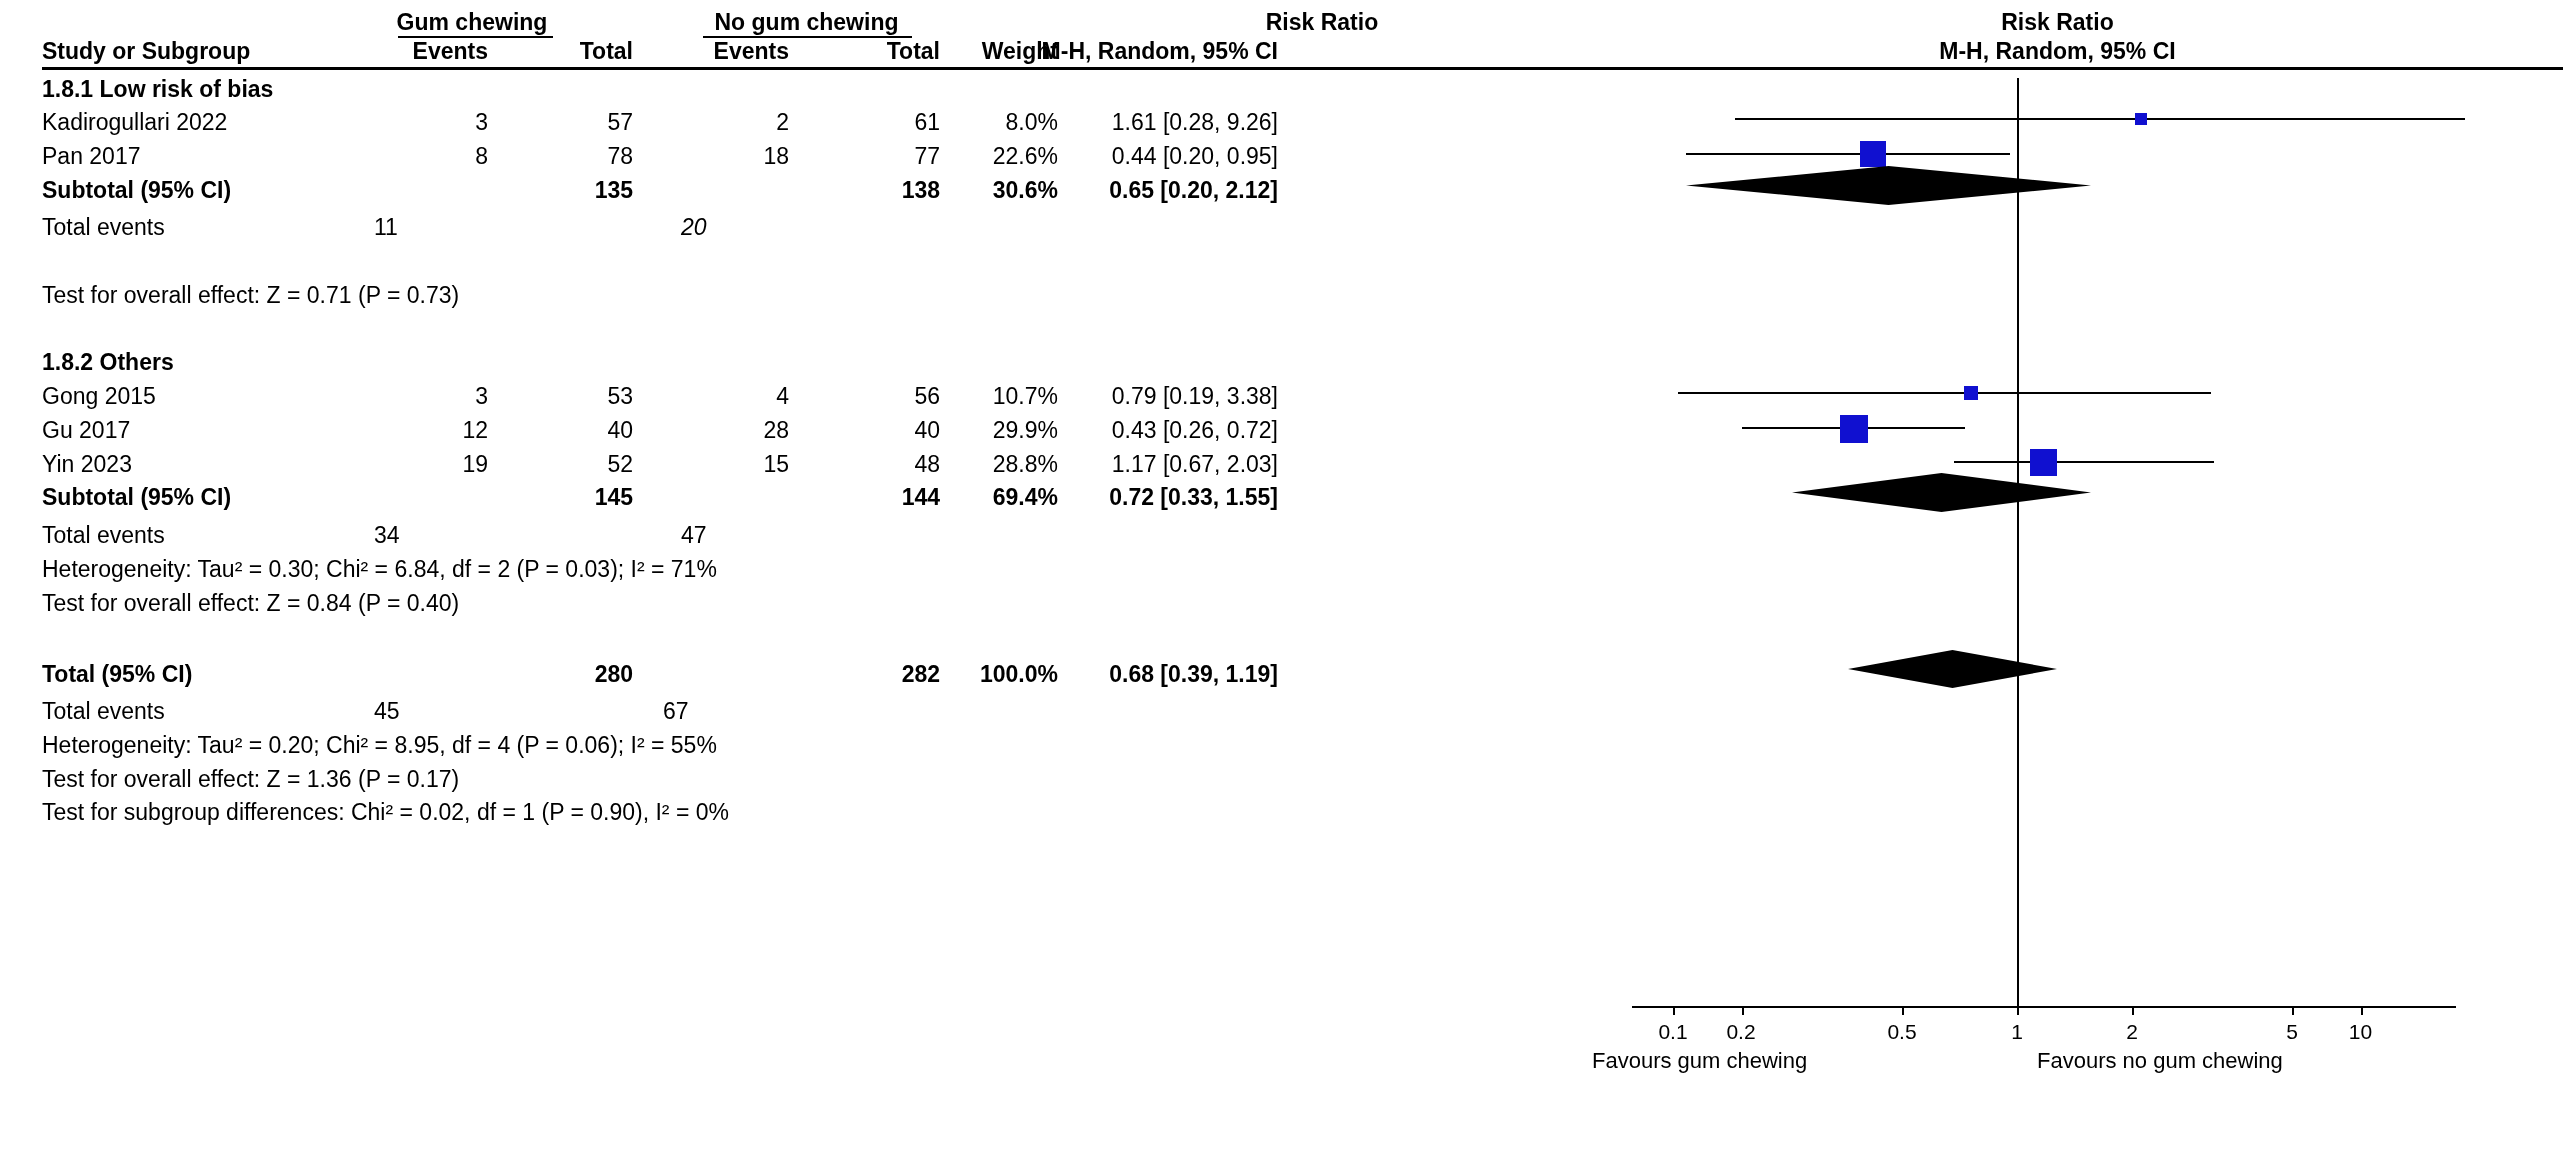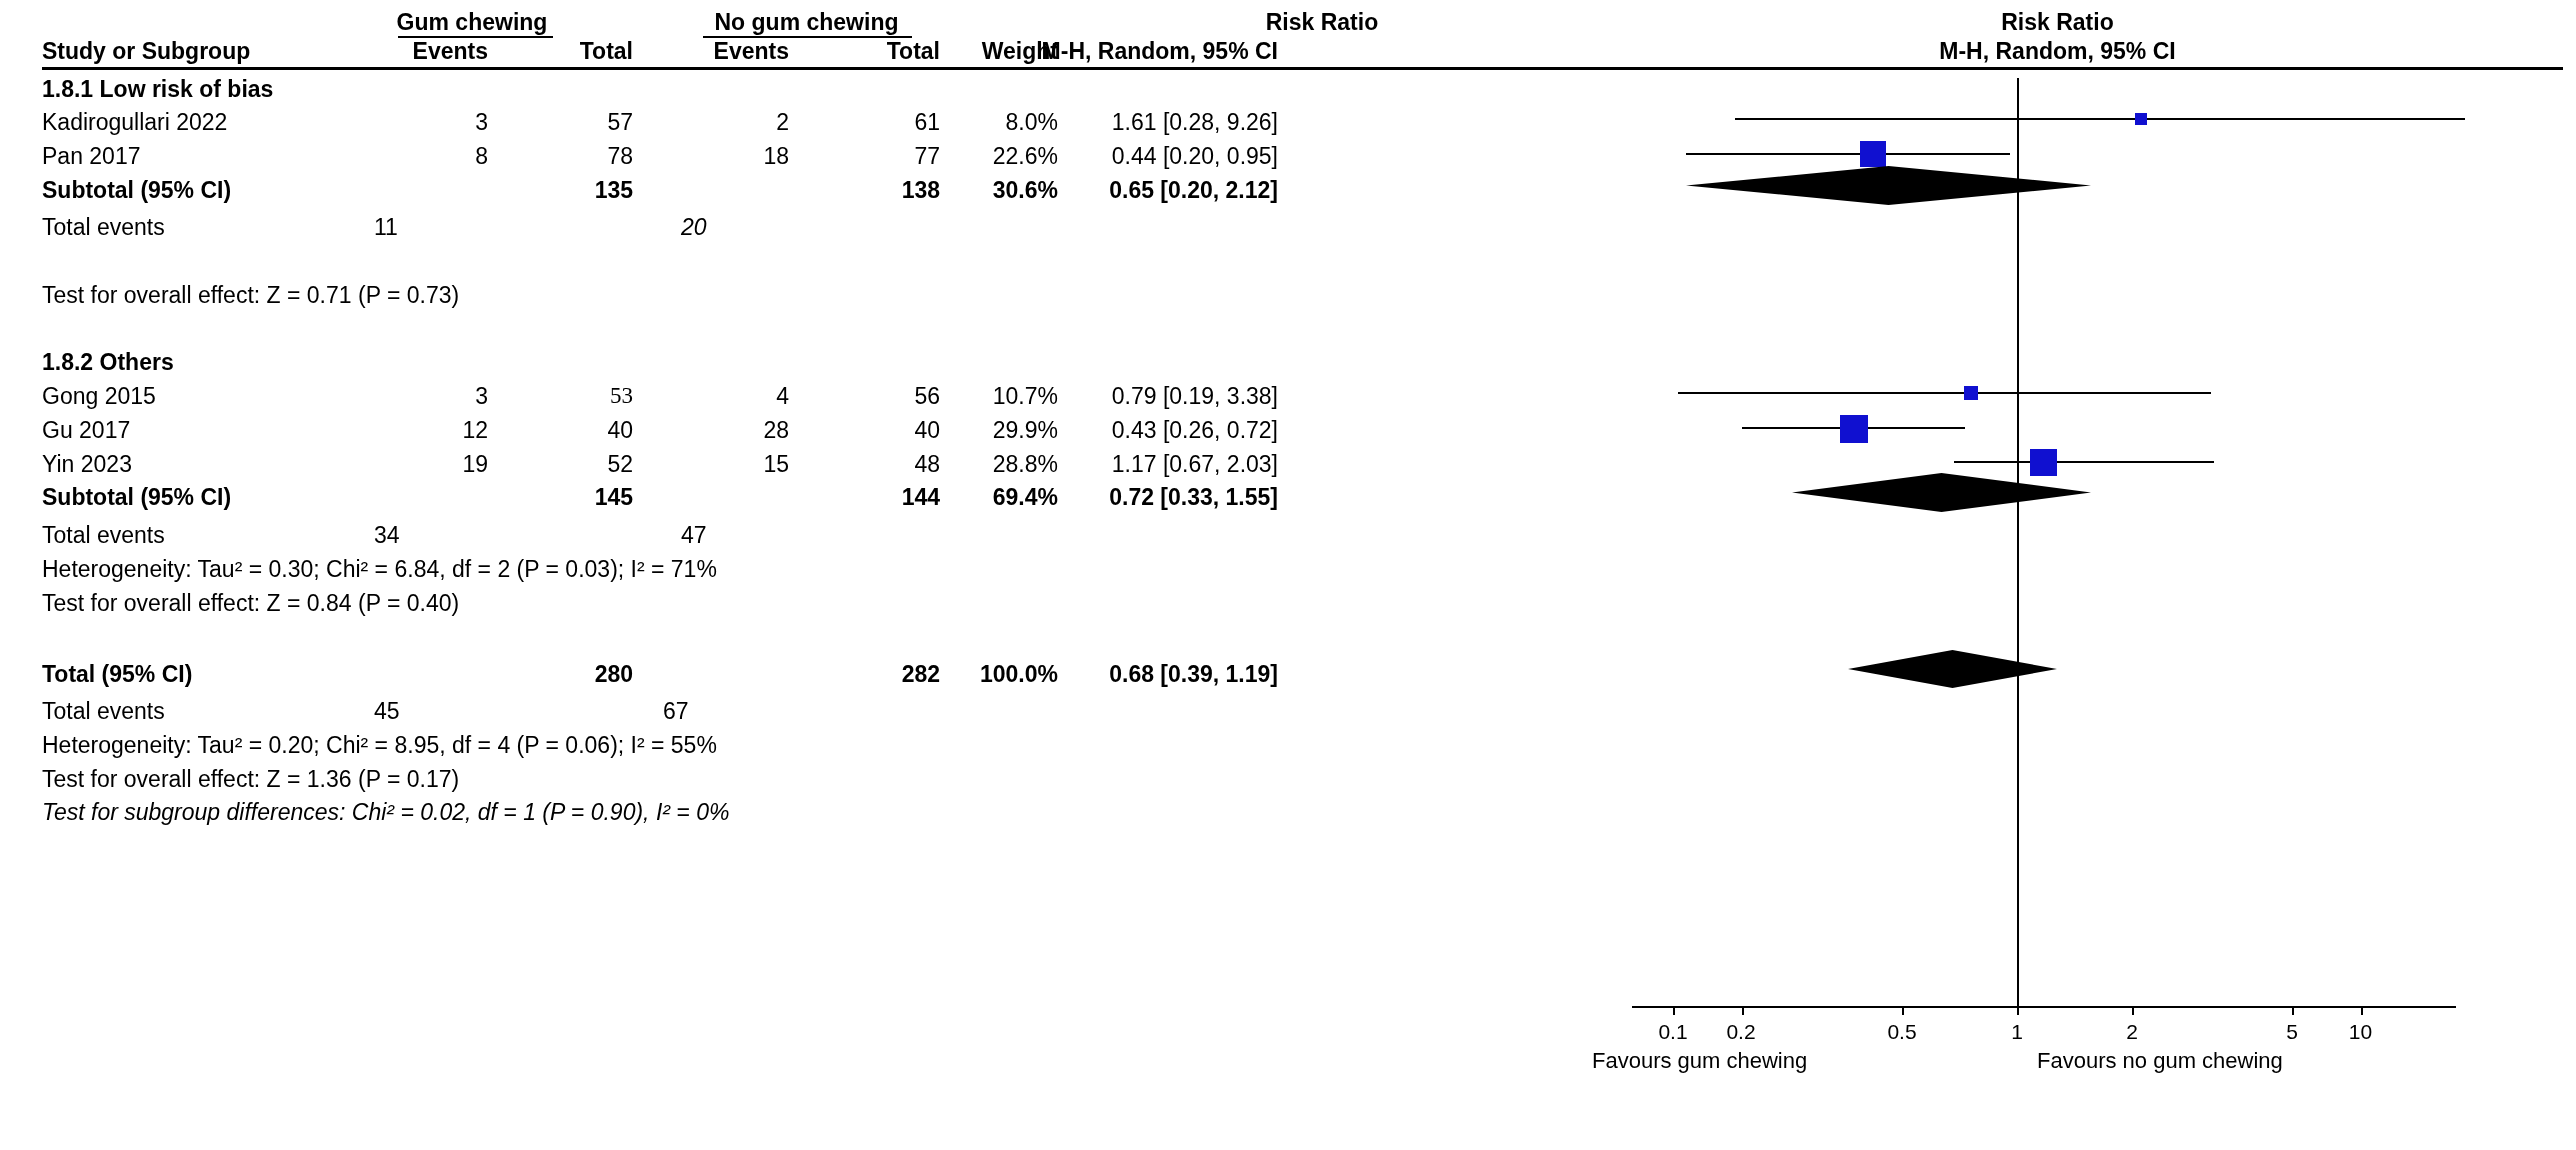--- a/index.html
+++ b/index.html
@@ -105,7 +105,7 @@
 
   <div class="t study" style="top:383px;">Gong 2015</div>
   <div class="t r col-ev1" style="top:383px;">3</div>
-  <div class="t r col-tot1" style="top:383px;font-family:Liberation Serif, serif;">53</div>
+  <div class="t r col-tot1" style="top:383px;">53</div>
   <div class="t r col-ev2" style="top:383px;">4</div>
   <div class="t r col-tot2" style="top:383px;">56</div>
   <div class="t r col-wt" style="top:383px;">10.7%</div>

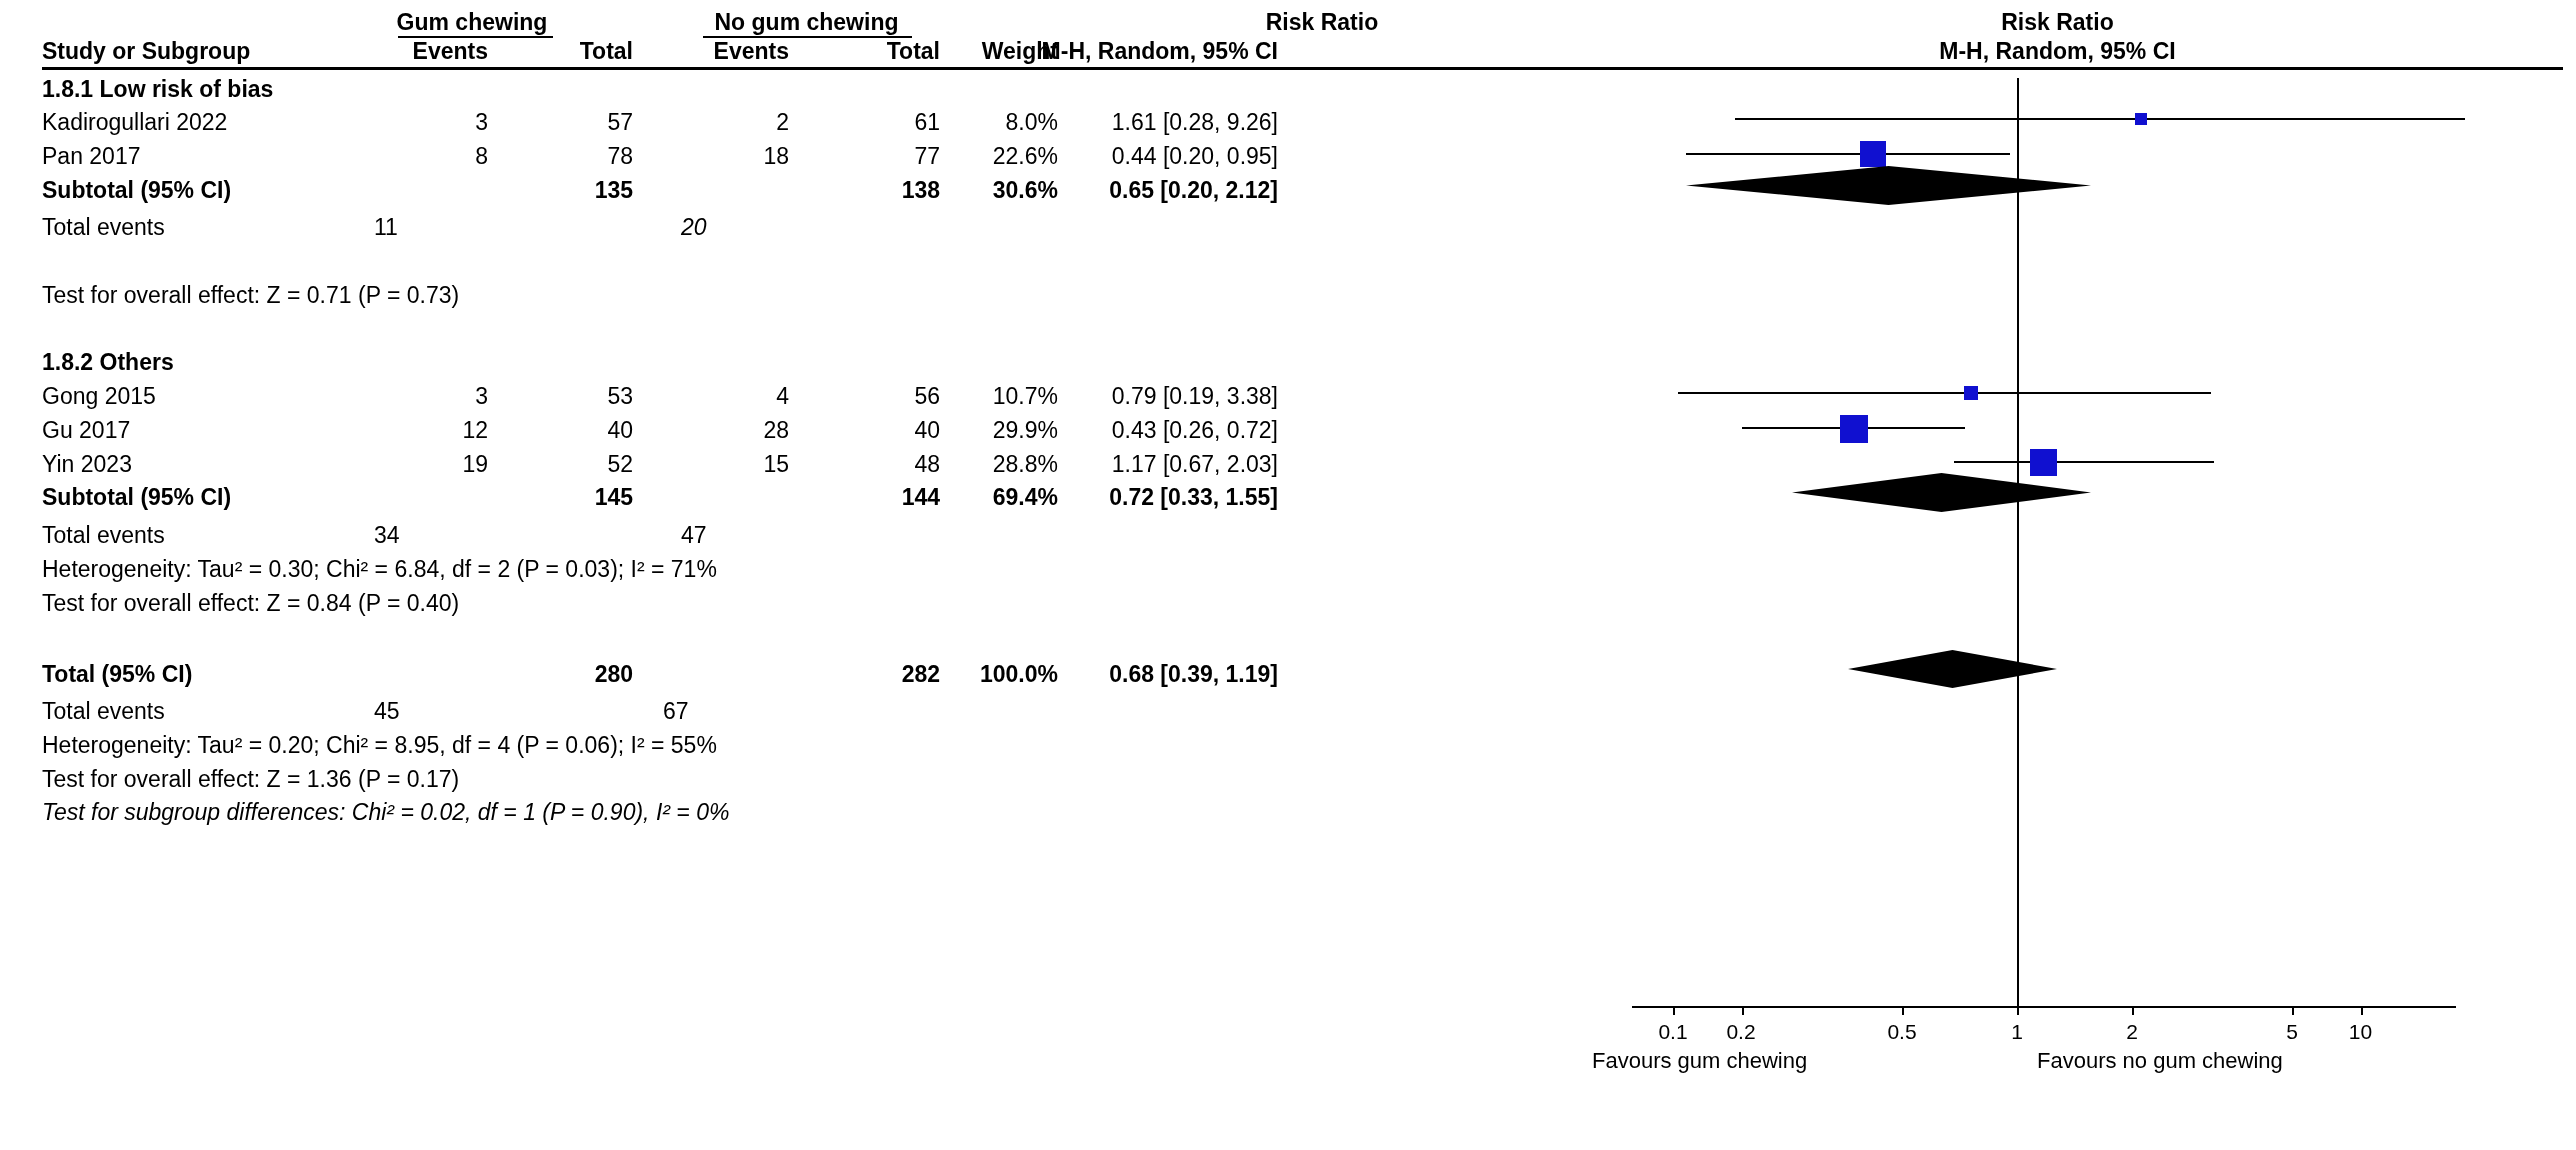--- a/index.html
+++ b/index.html
@@ -152,7 +152,7 @@
 
   <div class="t study" style="top:732px;">Heterogeneity: Tau² = 0.20; Chi² = 8.95, df = 4 (P = 0.06); I² = 55%</div>
   <div class="t study" style="top:766px;">Test for overall effect: Z = 1.36 (P = 0.17)</div>
-  <div class="t study" style="top:799px;font-style:italic;">Test for subgroup differences: Chi² = 0.02, df = 1 (P = 0.90), I² = 0%</div>
+  <div class="t study" style="top:799px;">Test for subgroup differences: Chi² = 0.02, df = 1 (P = 0.90), I² = 0%</div>
 
   <div id="plot">
 

